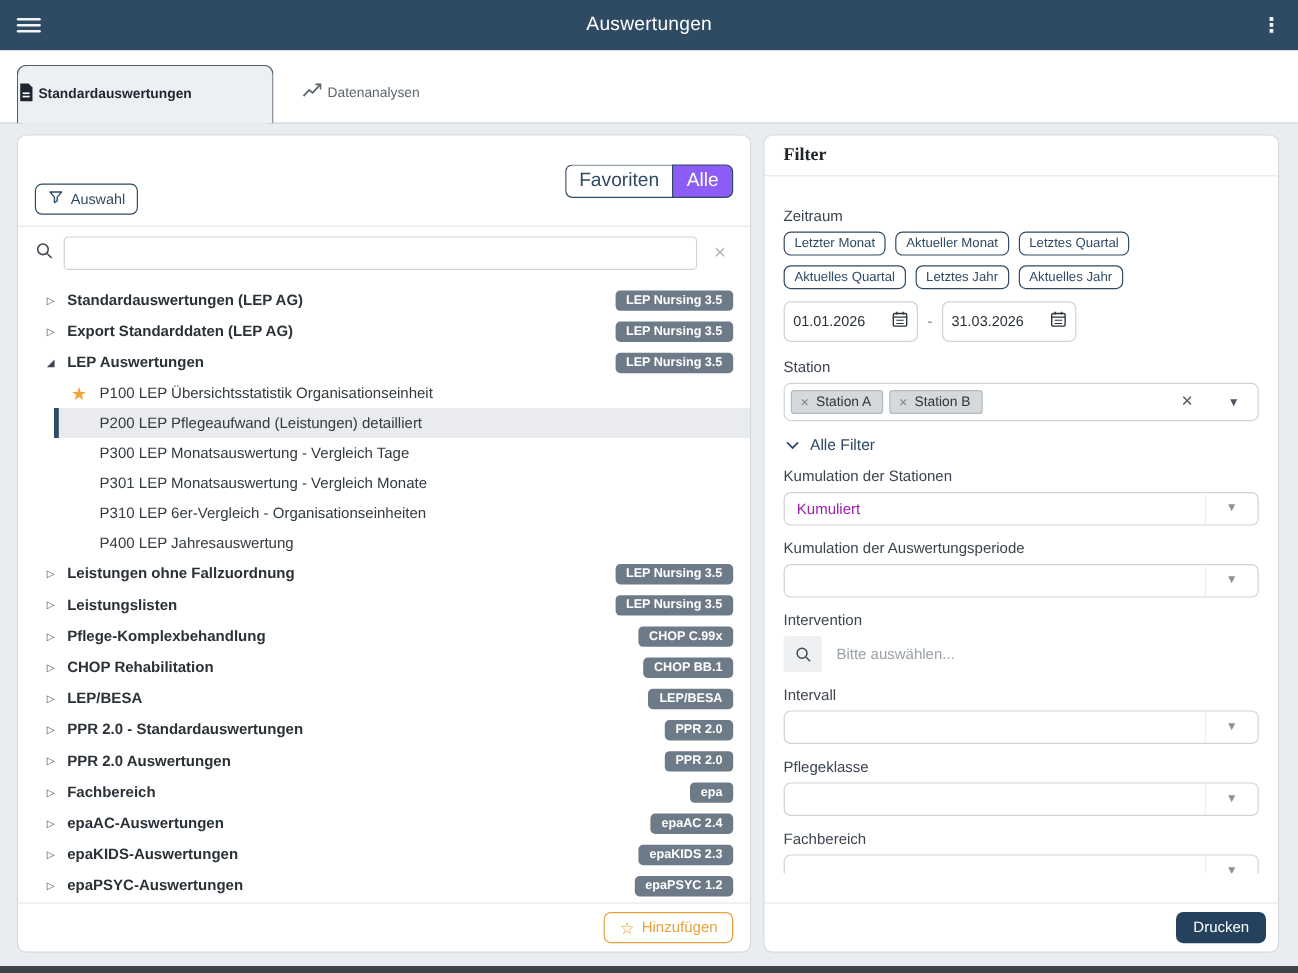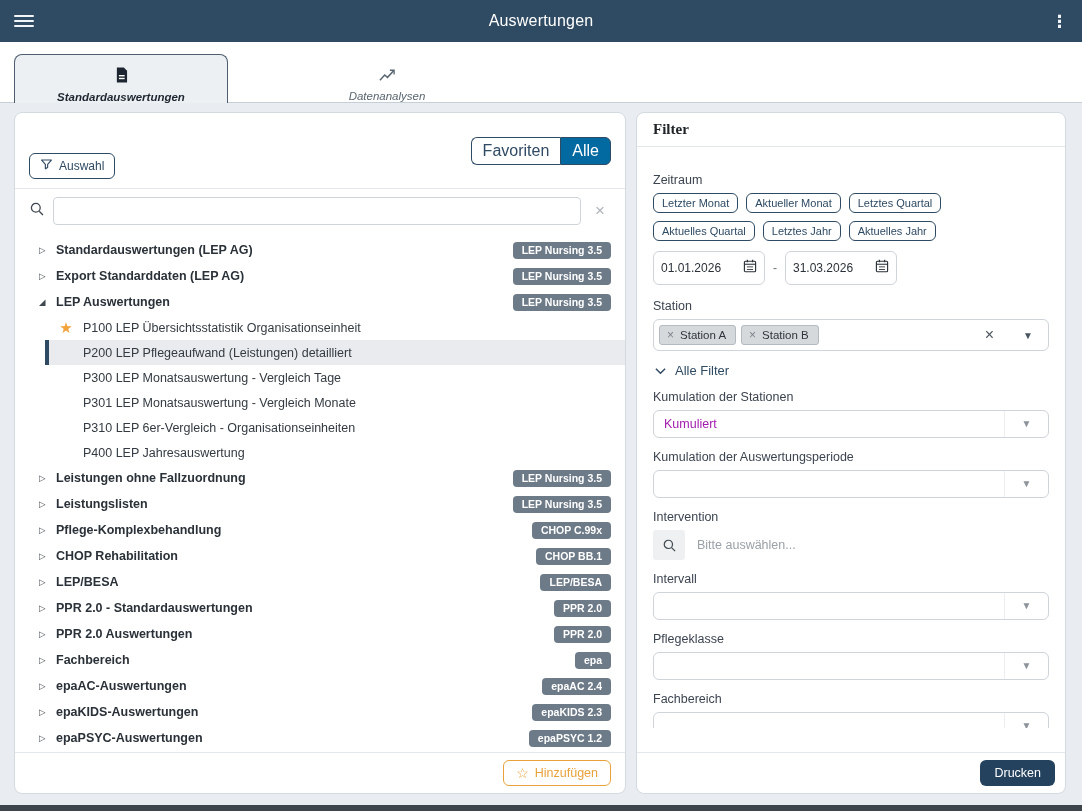--- a/index.html
+++ b/index.html
@@ -15,7 +15,7 @@
 
   
   .tabbar { height:61px; background:#ffffff; border-bottom:1px solid #c7cfd6; display:flex; align-items:flex-end; position:relative; }
-  .tab { display:flex; flex-direction:column; align-items:center; justify-content:flex-end; gap:4px; cursor:pointer;font-style:italic; }
+  .tab { display:flex; flex-direction:row; align-items:center; justify-content:flex-start; gap:4px; cursor:pointer; }
   .tab.active { width:214px; height:49px; margin-left:14px; margin-bottom:-1px; background:#edf0f3; border:1px solid #4e5e6e; border-bottom:none; border-radius:8px 8px 0 0; }
   .tab.active .tab-label { color:#1d2630; font-weight:600; }
   .tab.inactive { width:270px; height:49px; margin-left:24px; }

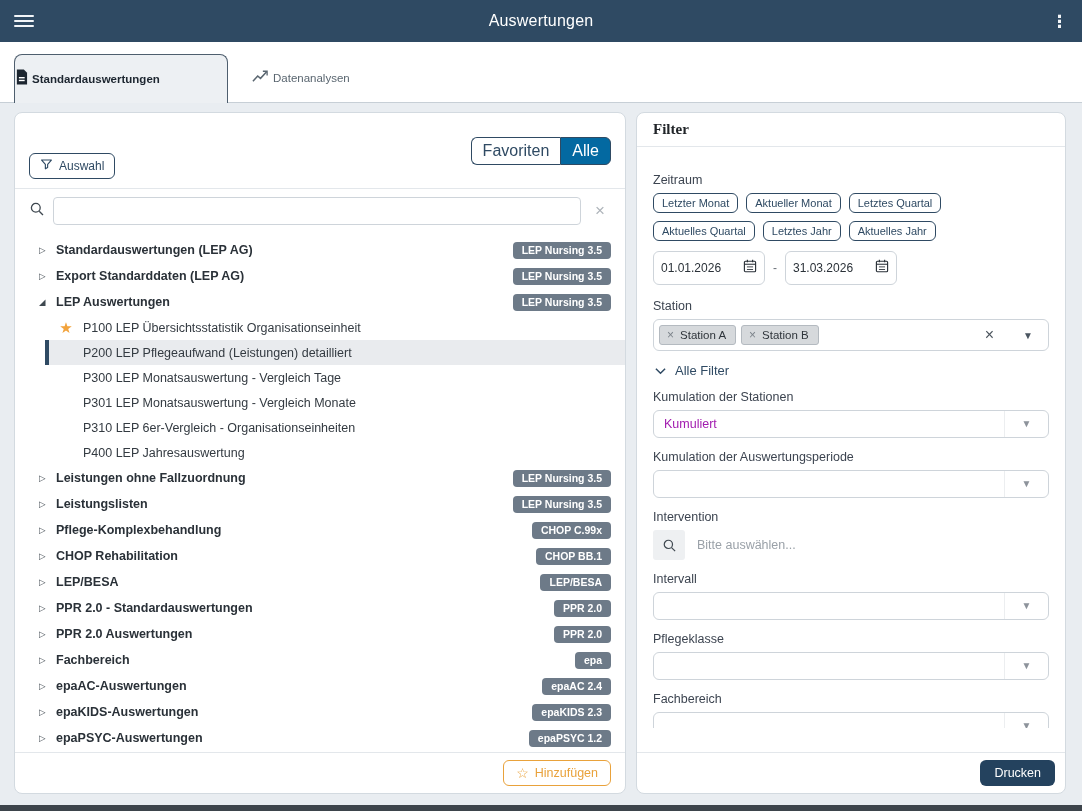--- a/index.html
+++ b/index.html
@@ -33,7 +33,7 @@
   .segmented { display:flex; }
   .seg { font-size:16px; padding:4px 11px; border:1px solid #2f4a63; cursor:pointer; }
   .seg-left { color:#2f4a63; background:#fff; border-radius:6px 0 0 6px; border-right:none; }
-  .seg-right { color:#fff; background:#0369a1; border-radius:0 6px 6px 0; }
+  .seg-right { color:#fff; background:#8b5cf6; border-radius:0 6px 6px 0; }
 
   
   .searchrow { display:flex; align-items:center; gap:8px; padding:8px 14px 6px 14px; }

